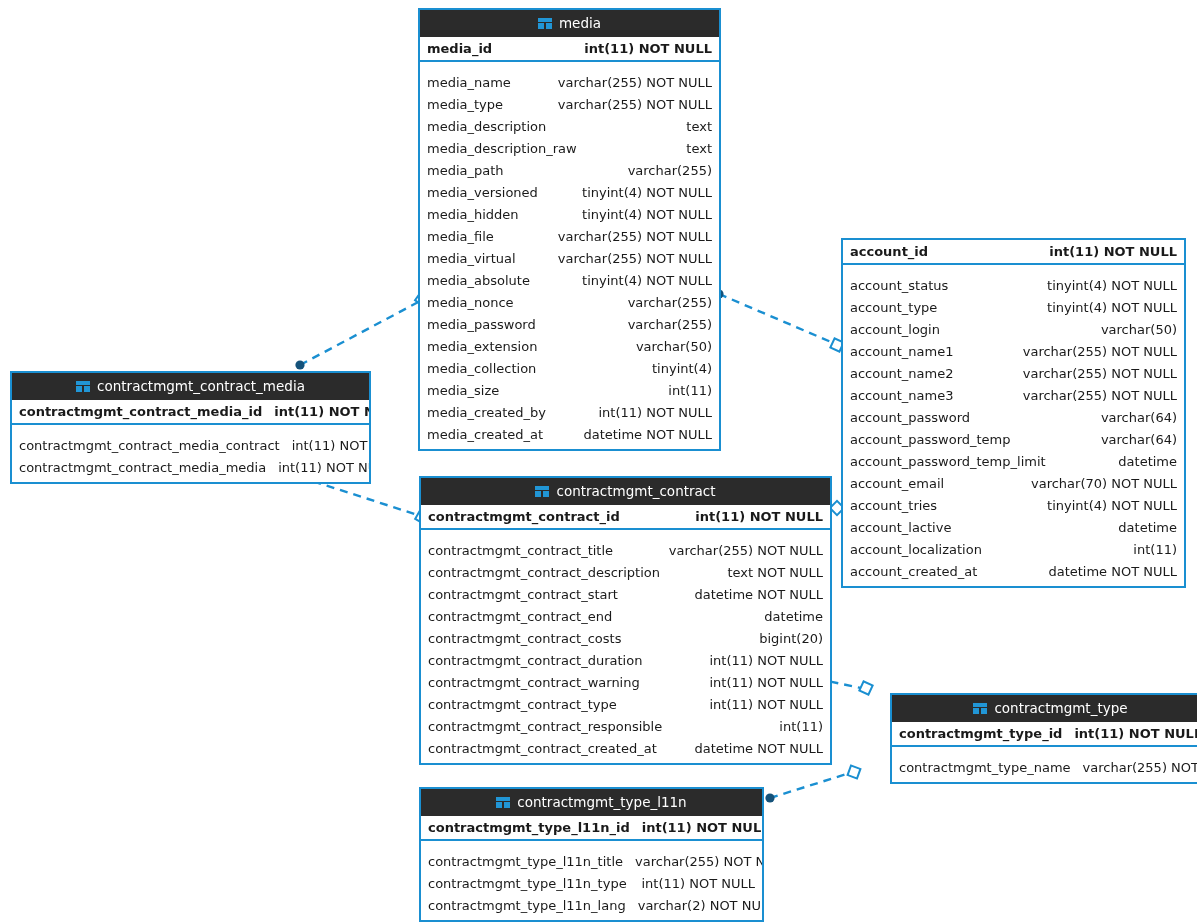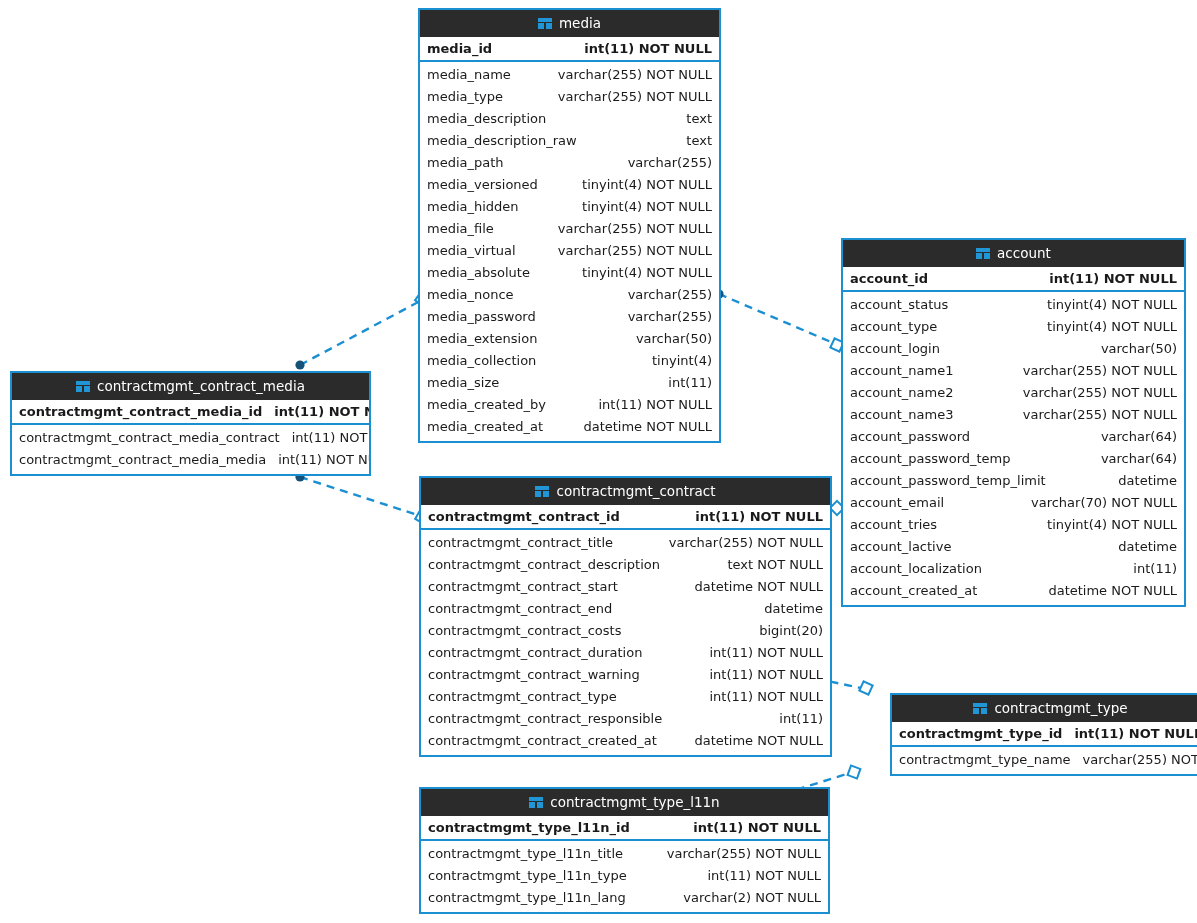--- a/index.html
+++ b/index.html
@@ -79,7 +79,7 @@
   .row .col-name { text-align: left; }
   .row .col-type { text-align: right; padding-left: 12px; }
   .pk-row .row { font-weight: bold; padding-top: 4px; }
-  .body-rows { padding: 2px 0 3px 0; }
+  .body-rows { padding: 10px 0 3px 0; }
 
   
   #ent-media                     { left: 418px; top: 8px;   width: 303px; }

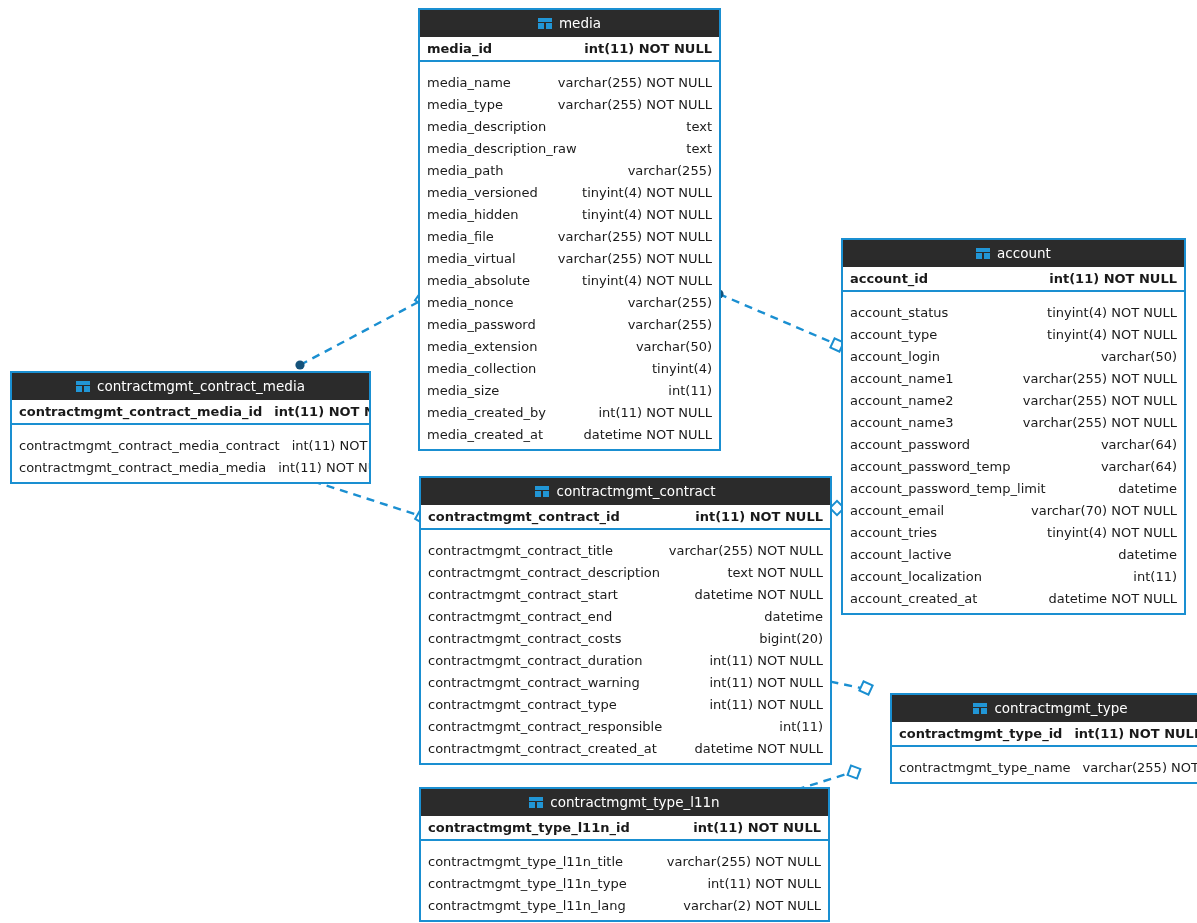--- a/index.html
+++ b/index.html
@@ -221,14 +221,6 @@
   </div>
 
   <div class="entity" id="ent-account">
-    <div class="ent-header">
-      <span class="tbl-icon">
-        <span class="bar"></span>
-          <span class="c1"></span>
-          <span class="c2"></span>
-      </span>
-      <span>account</span>
-    </div>
     <div class="pk-row">
       <div class="row">
         <span class="col-name">account_id</span>

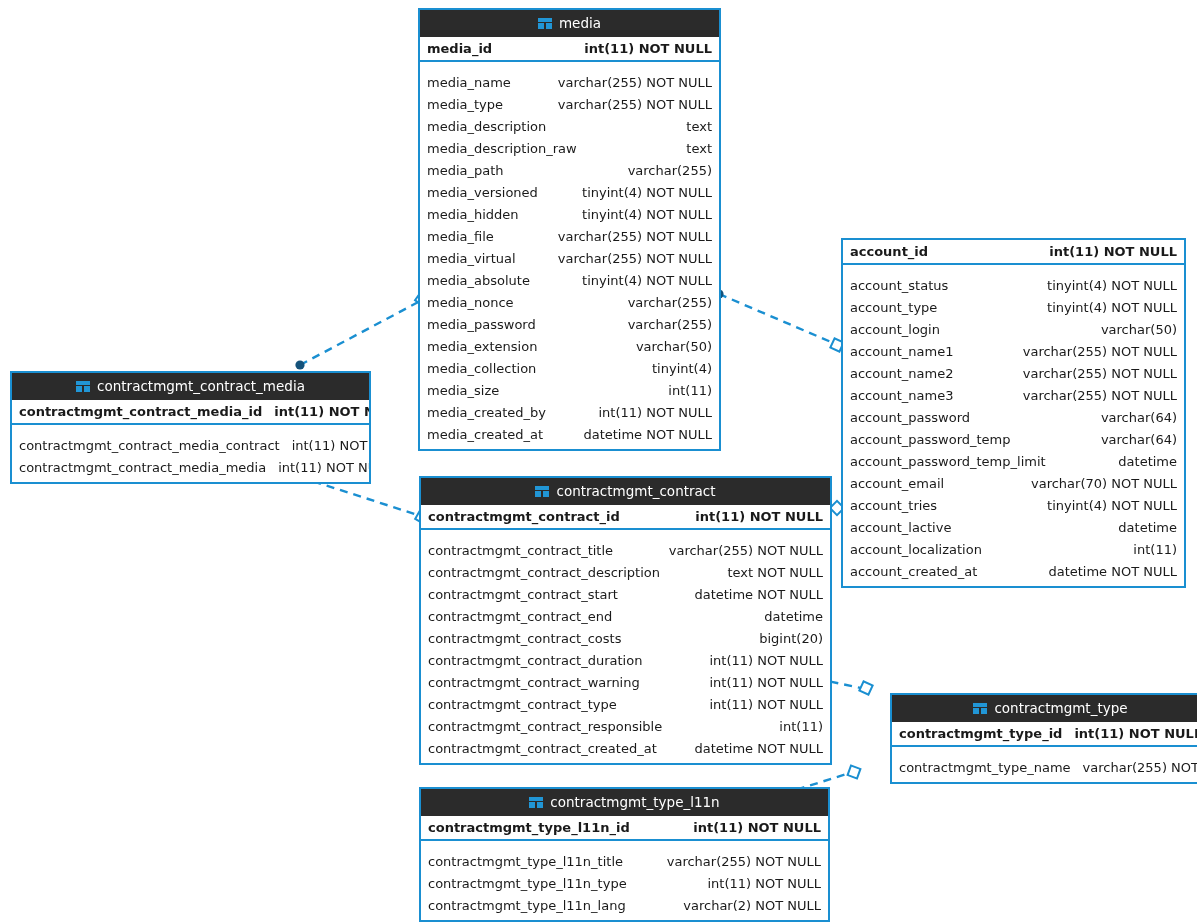--- a/index.html
+++ b/index.html
@@ -87,7 +87,7 @@
   #ent-contractmgmt_contract_media { left: 10px;  top: 371px; width: 361px; }
   #ent-contractmgmt_contract     { left: 419px; top: 476px; width: 413px; }
   #ent-contractmgmt_type         { left: 890px; top: 693px; width: 321px; }
-  #ent-contractmgmt_type_l11n    { left: 419px; top: 787px; width: 411px; }
+  #ent-contractmgmt_type_l11n    { left: 419px; top: 787px; width: 345px; }
 </style>
 </head>
 <body>

